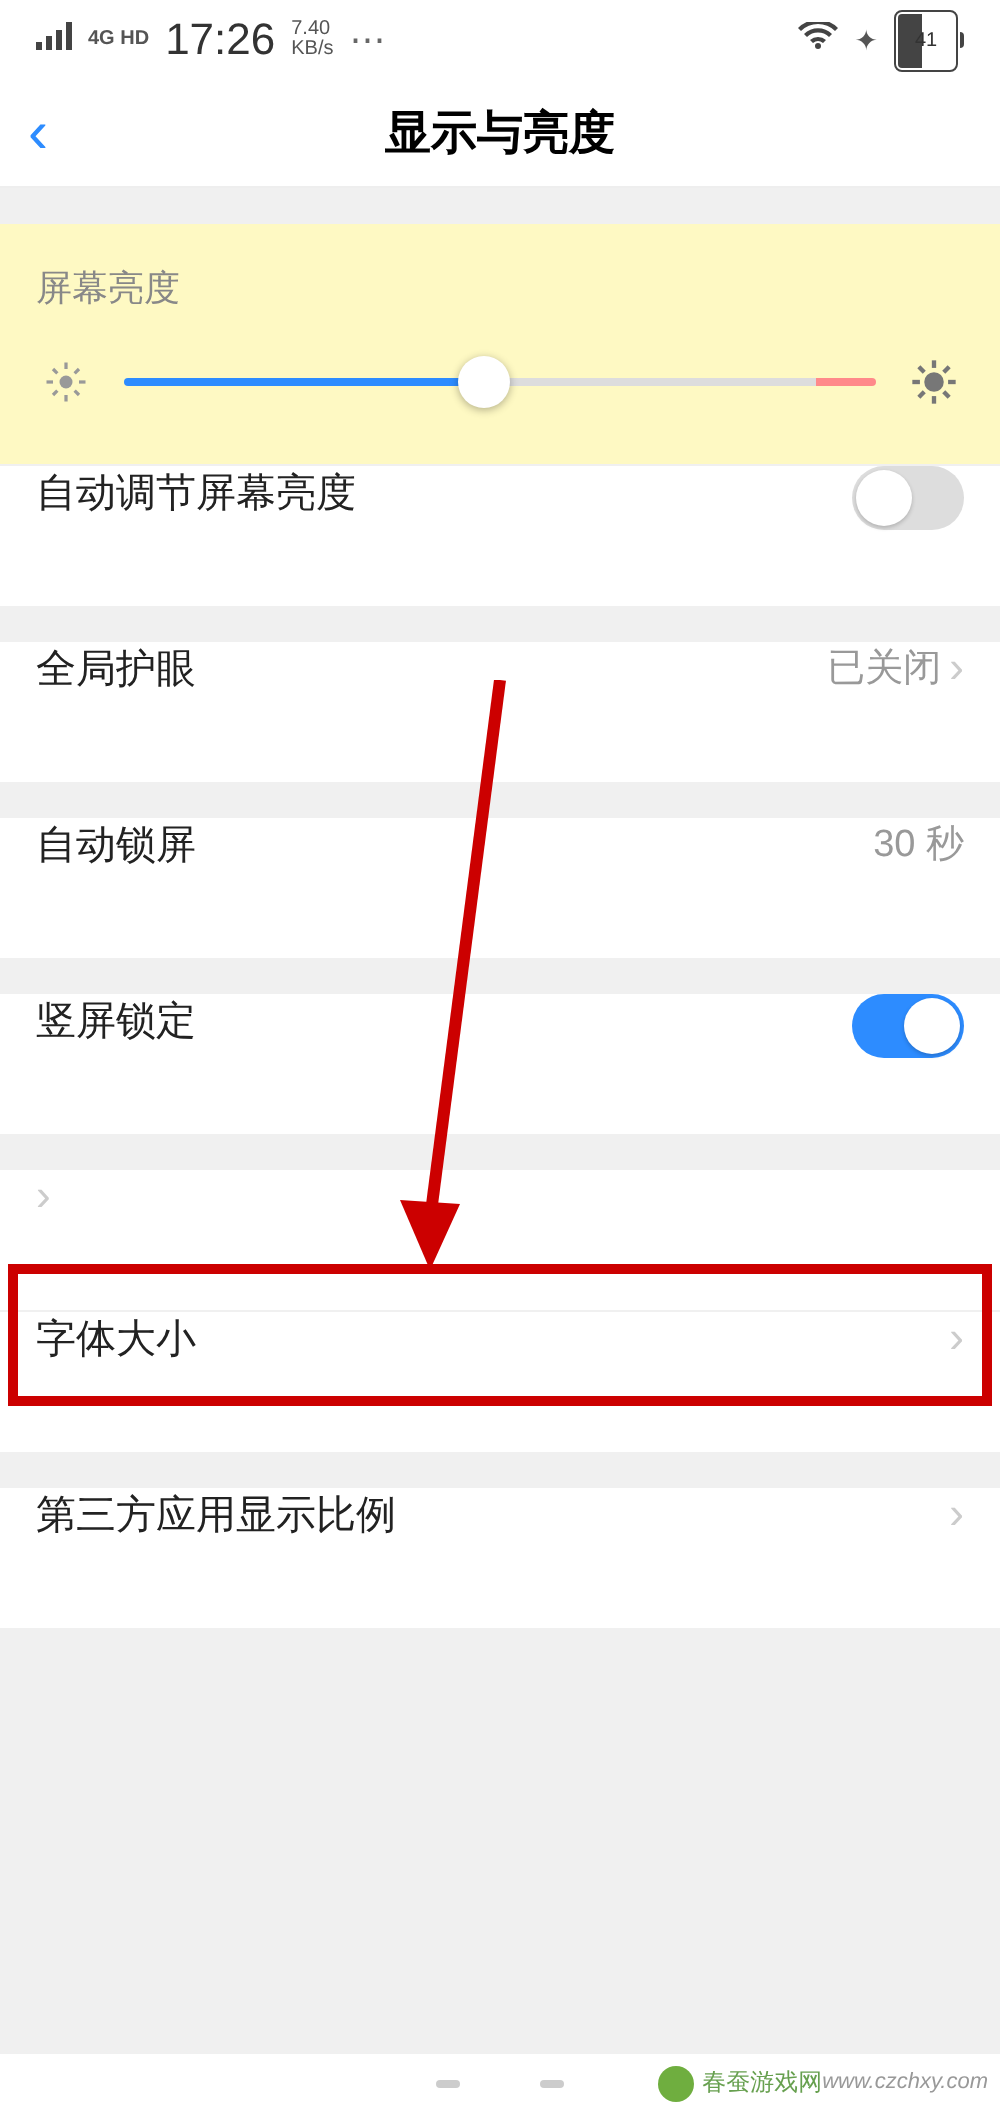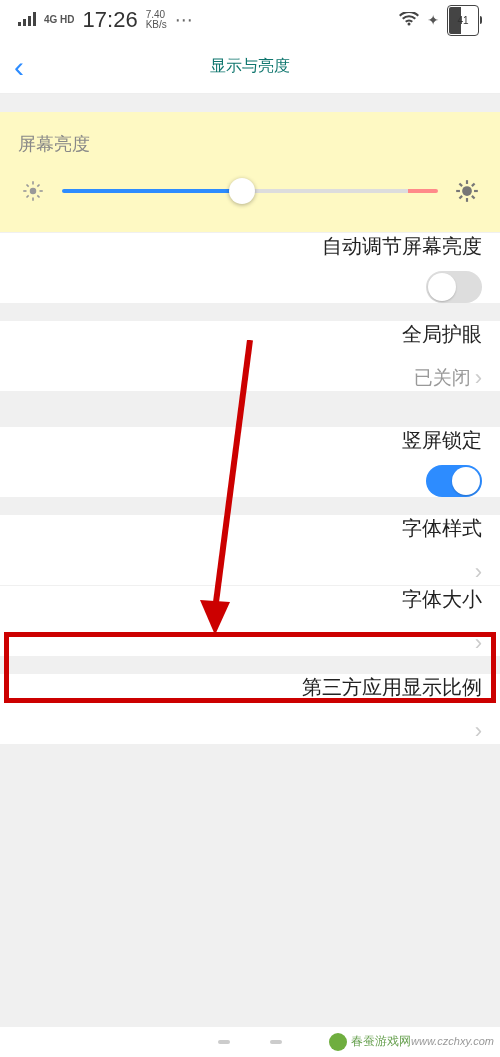--- a/index.html
+++ b/index.html
@@ -45,7 +45,7 @@
       border-bottom: 1px solid #eee;
     }
     .back-btn { position: absolute; left: 14px; font-size: 30px; color: #2d8cff; font-weight: 300; }
-    .nav-title { width: 100%; text-align: center; font-size: 16px; font-weight: 400; color: #0f766e; }
+    .nav-title { width: 100%; text-align: center; font-size: 23px; font-weight: 700; color: #000000; }
     .content { }
     .section-gap { height: 18px; }
     .brightness-block { background: #fef9c3; padding: 20px 18px 26px; }

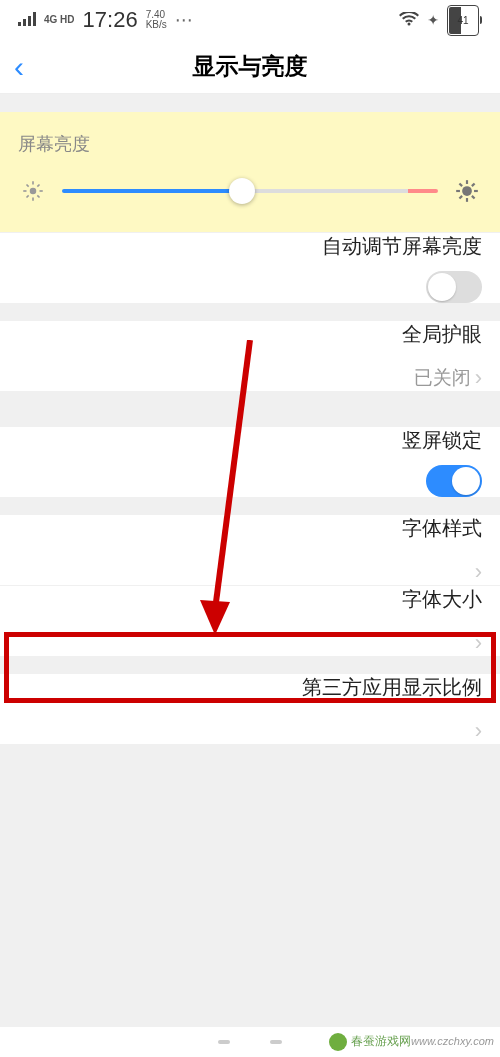--- a/index.html
+++ b/index.html
@@ -63,8 +63,8 @@
       box-shadow: 0 1px 4px rgba(0,0,0,0.3);
     }
     .row {
-      background: #fff; height: 70px; display: flex; align-items: flex-end;
-      justify-content: space-between; padding: 0 18px; font-size: 20px; flex-direction: column;
+      background: #fff; height: 70px; display: flex; align-items: flex-start;
+      justify-content: space-between; padding: 0 18px; font-size: 20px;
     }
     .row .label { color: #222; }
     .row .value { color: #999; font-size: 19px; display: flex; align-items: center; gap: 4px; }

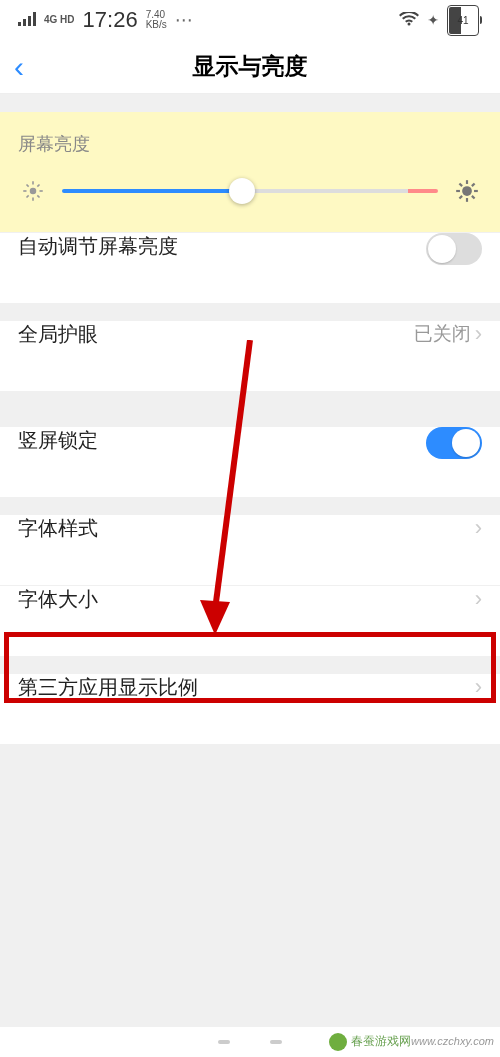--- a/index.html
+++ b/index.html
@@ -196,6 +196,10 @@
 
   <div class="section-gap"></div>
 
+  <div class="row">
+    <span class="label">自动锁屏</span>
+    <span class="value">30 秒</span>
+  </div>
 
   <div class="section-gap"></div>
 

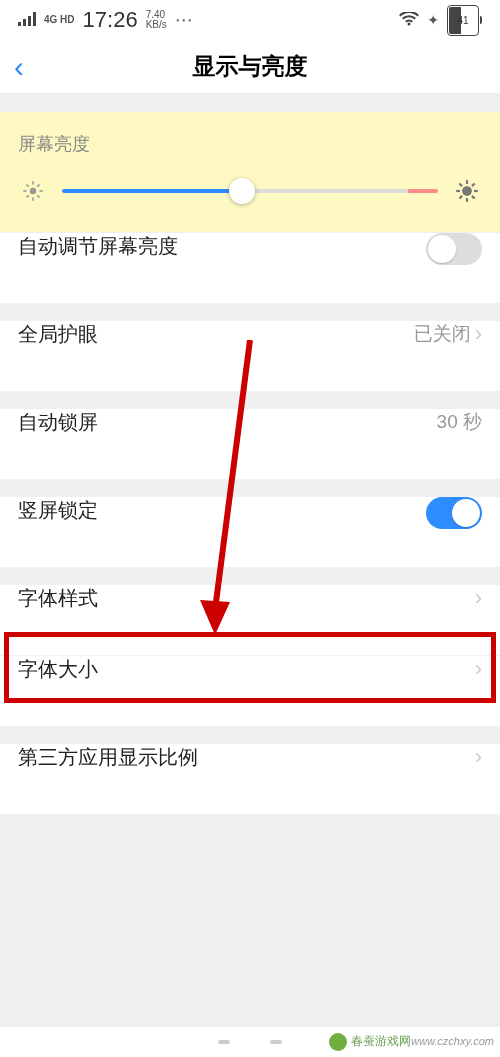--- a/index.html
+++ b/index.html
@@ -213,7 +213,6 @@
   <div class="section-gap"></div>
 
   <div class="row">
-    <span class="label">字体样式</span>
     <span class="chevron">›</span>
   </div>
   <div class="sep"></div>

